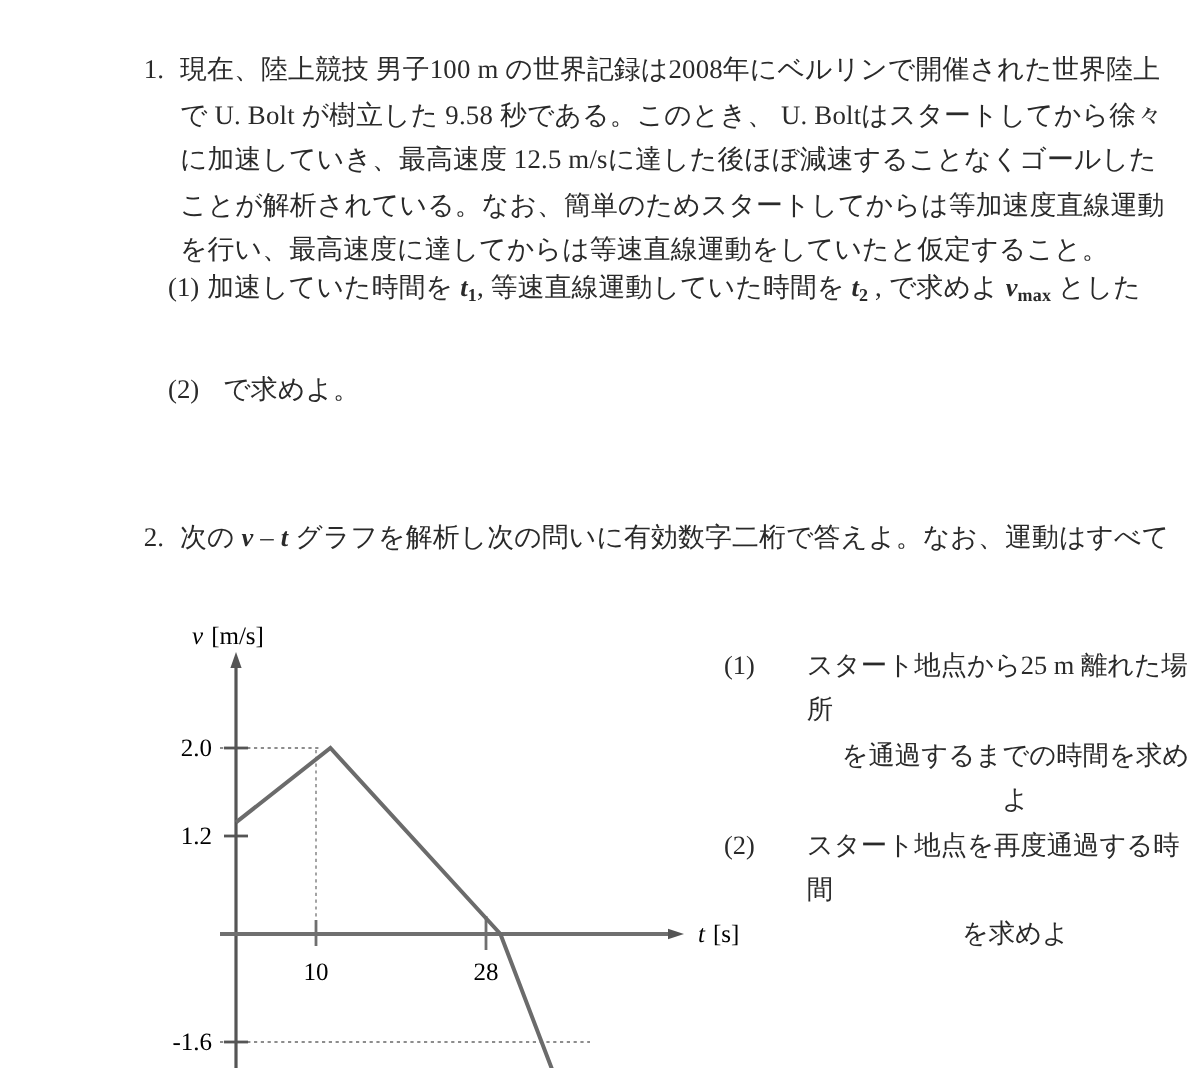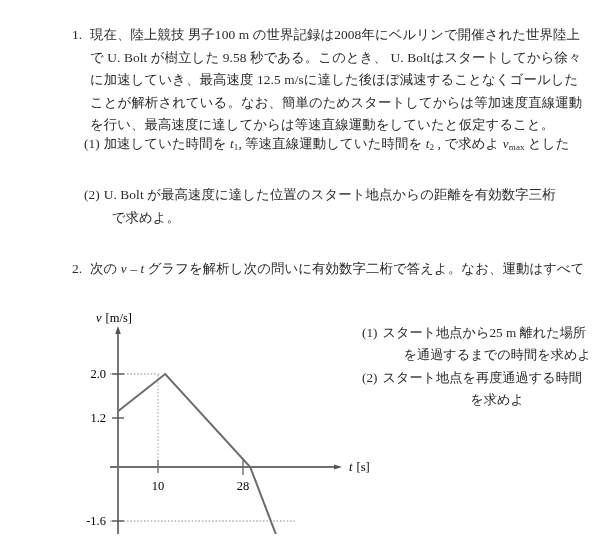--- a/index.html
+++ b/index.html
@@ -72,6 +72,7 @@
     font-family: "Liberation Serif", serif;
     font-style: italic;
     font-size: 13.2px;
+    font-weight: bold;
   }
   .sub {
     font-size: 9px;

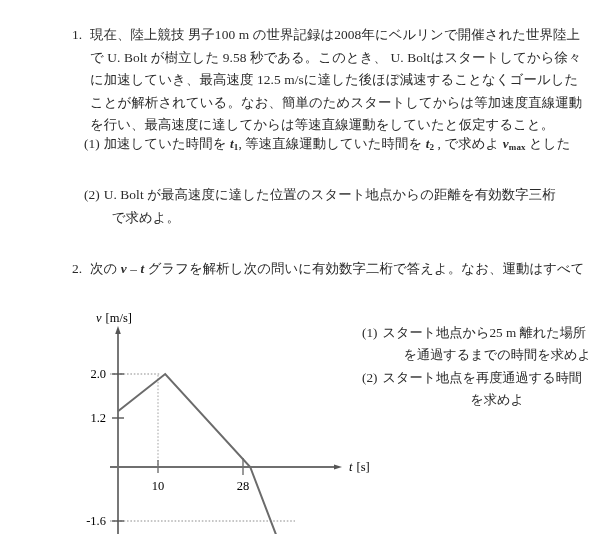--- a/index.html
+++ b/index.html
@@ -148,7 +148,6 @@
   <div class="subitem" id="p1-sub2">
     <div class="sub-label">(2)</div>
     <div class="sub-body">
-      <div class="line">U. Bolt が最高速度に達した位置のスタート地点からの距離を有効数字三桁</div>
       <div class="line" style="padding-left:8px">で求めよ。</div>
     </div>
   </div>

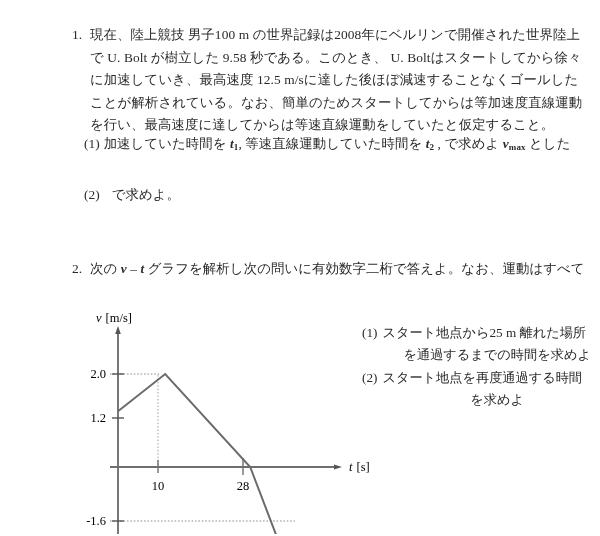--- a/index.html
+++ b/index.html
@@ -119,6 +119,7 @@
     flex: 1 1 auto;
     font-size: 13.2px;
     line-height: 22.4px;
+    margin-left: 21px;
   }
   .gq-text .cont { display: block; padding-left: 14px; text-align: center; }
 </style>

